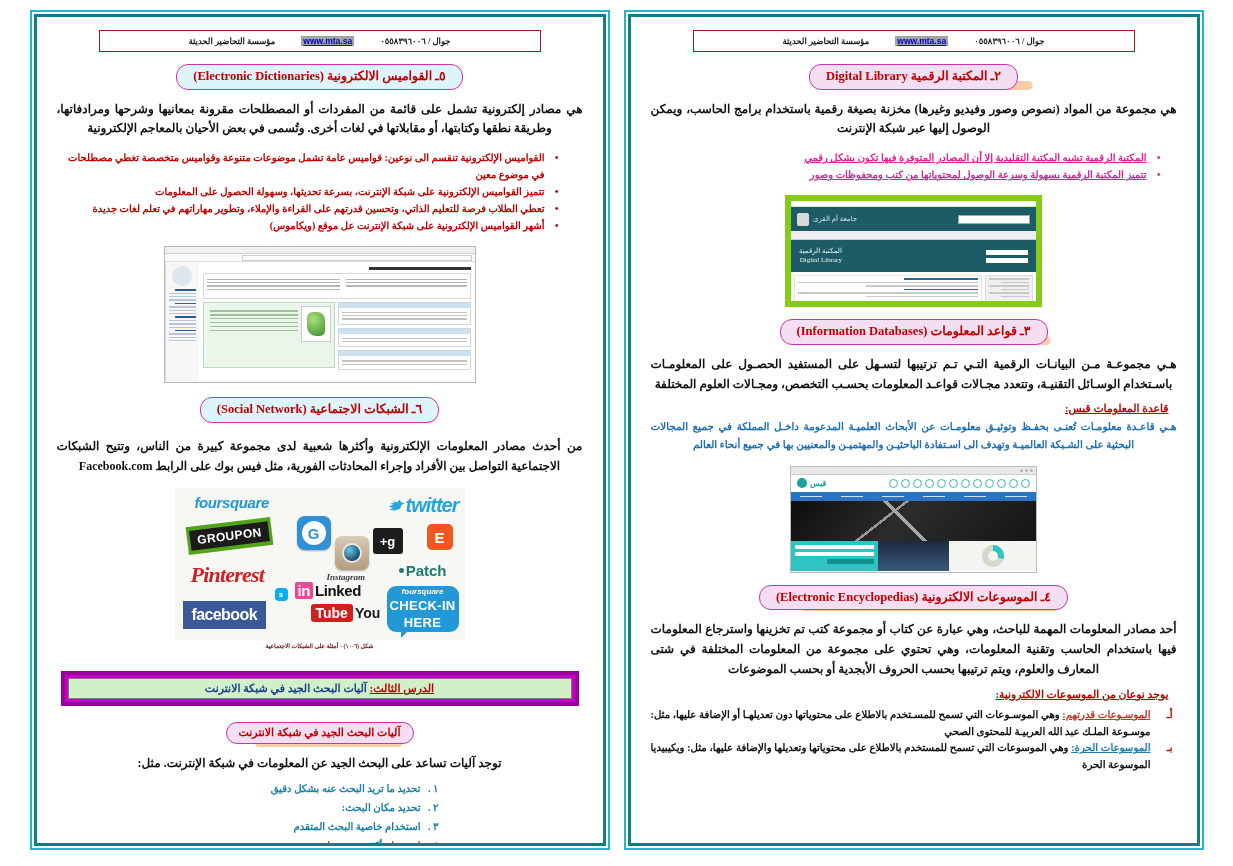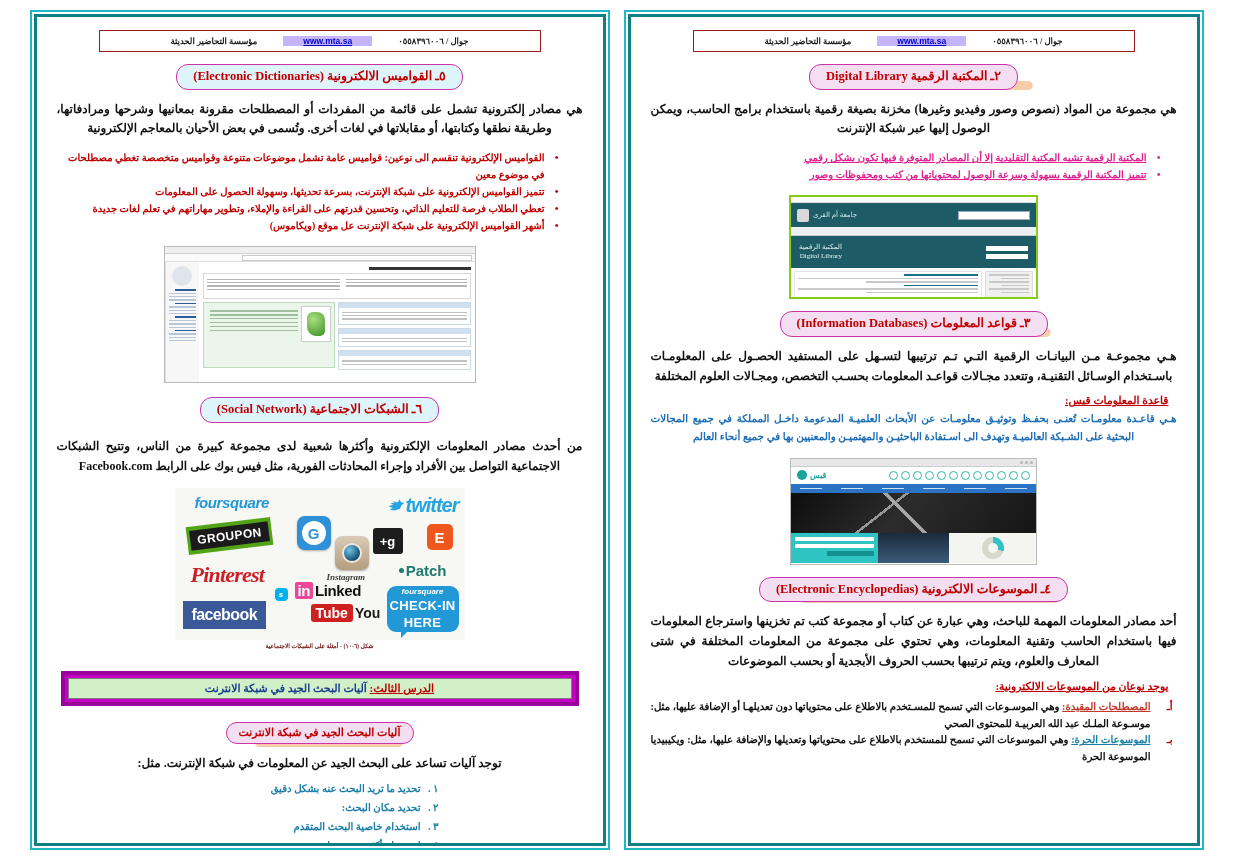--- a/index.html
+++ b/index.html
@@ -48,7 +48,7 @@
   .hdr .phone{letter-spacing:.2px;}
   .hdr .site{
     color:#0000cd;text-decoration:underline;
-    background:#c4b5fd;padding:0 20px;font-family:"Liberation Sans",sans-serif;
+    background:#a3a3a3;padding:0 2px;font-family:"Liberation Sans",sans-serif;
     font-size:8.5px;font-weight:bold;
   }
   .hdr .org{font-size:8.5px;}

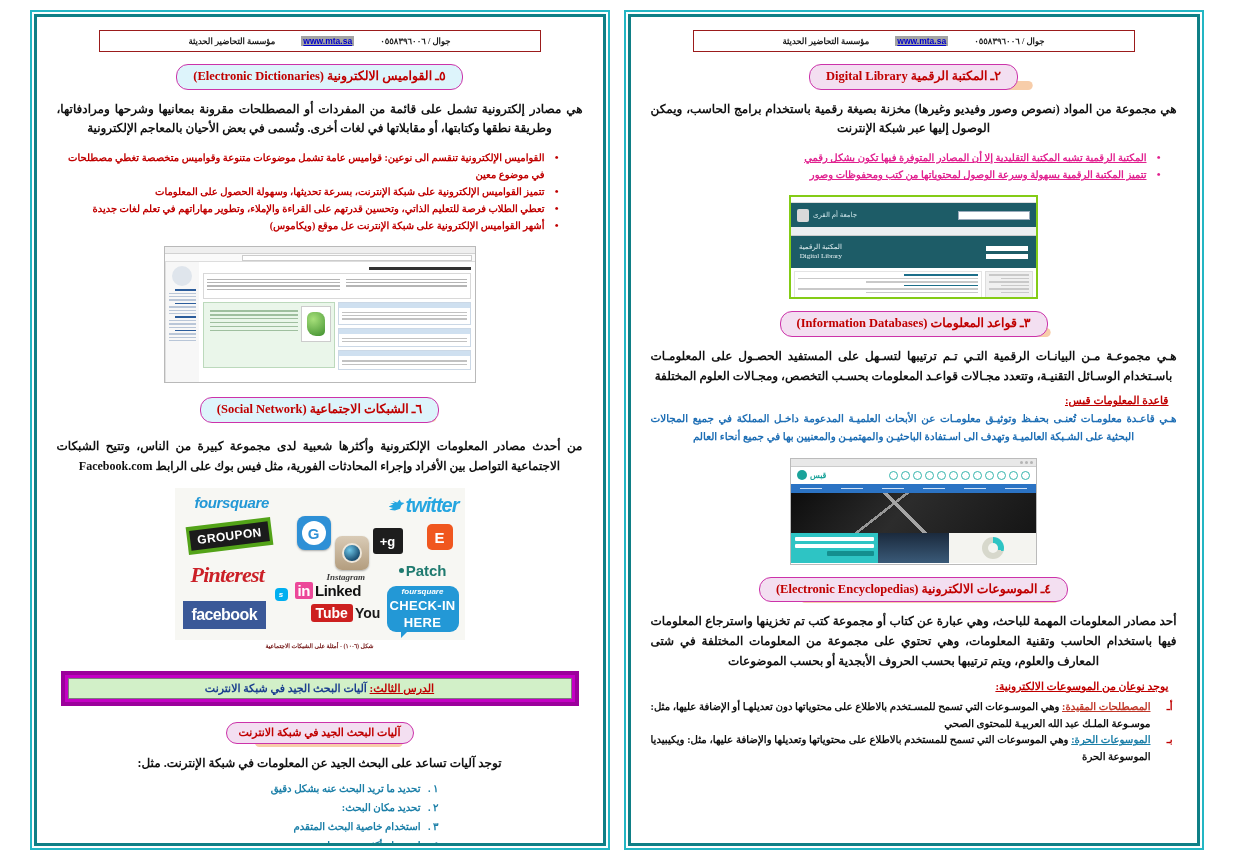--- a/index.html
+++ b/index.html
@@ -149,7 +149,7 @@
   }
 
   
-  .shot-uqu{width:245px;height:100px;background:#fff;border:2px solid #84cc16;overflow:hidden;position:relative;}
+  .shot-uqu{width:245px;height:100px;background:#fff;border:6px solid #84cc16;overflow:hidden;position:relative;}
   .uqu-topline{height:5px;background:#fff;border-bottom:1px solid #ddd;}
   .uqu-bar{height:24px;background:#1d5c67;display:flex;align-items:center;justify-content:space-between;padding:0 6px;}
   .uqu-logo{display:flex;align-items:center;gap:4px;color:#cfe6ea;font-size:7px;}

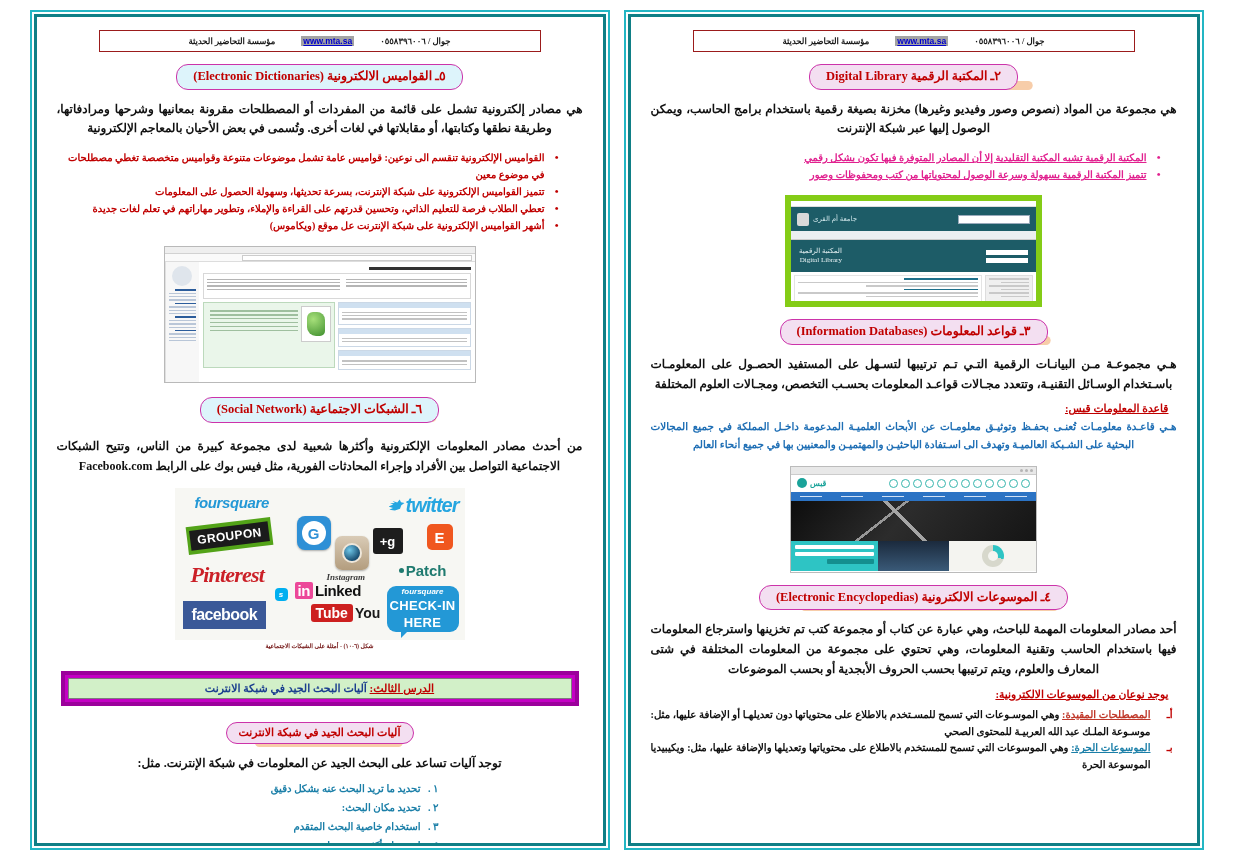--- a/index.html
+++ b/index.html
@@ -393,7 +393,7 @@
       <ul class="lettered">
         <li>
           <span class="mk" style="position:absolute;right:0;color:#c00000;">أـ</span>
-          <span class="term">المصطلحات المقيدة:</span><span> وهي الموسـوعات التي تسمح للمسـتخدم بالاطلاع على محتوياتها دون تعديلهـا أو الإضافة عليها، مثل: موسـوعة الملـك عبد الله العربيـة للمحتوى الصحي</span>
+          <span class="term">الموسـوعات قدرتهم:</span><span> وهي الموسـوعات التي تسمح للمسـتخدم بالاطلاع على محتوياتها دون تعديلهـا أو الإضافة عليها، مثل: موسـوعة الملـك عبد الله العربيـة للمحتوى الصحي</span>
         </li>
         <li>
           <span class="mk" style="position:absolute;right:0;color:#c00000;">بـ</span>

